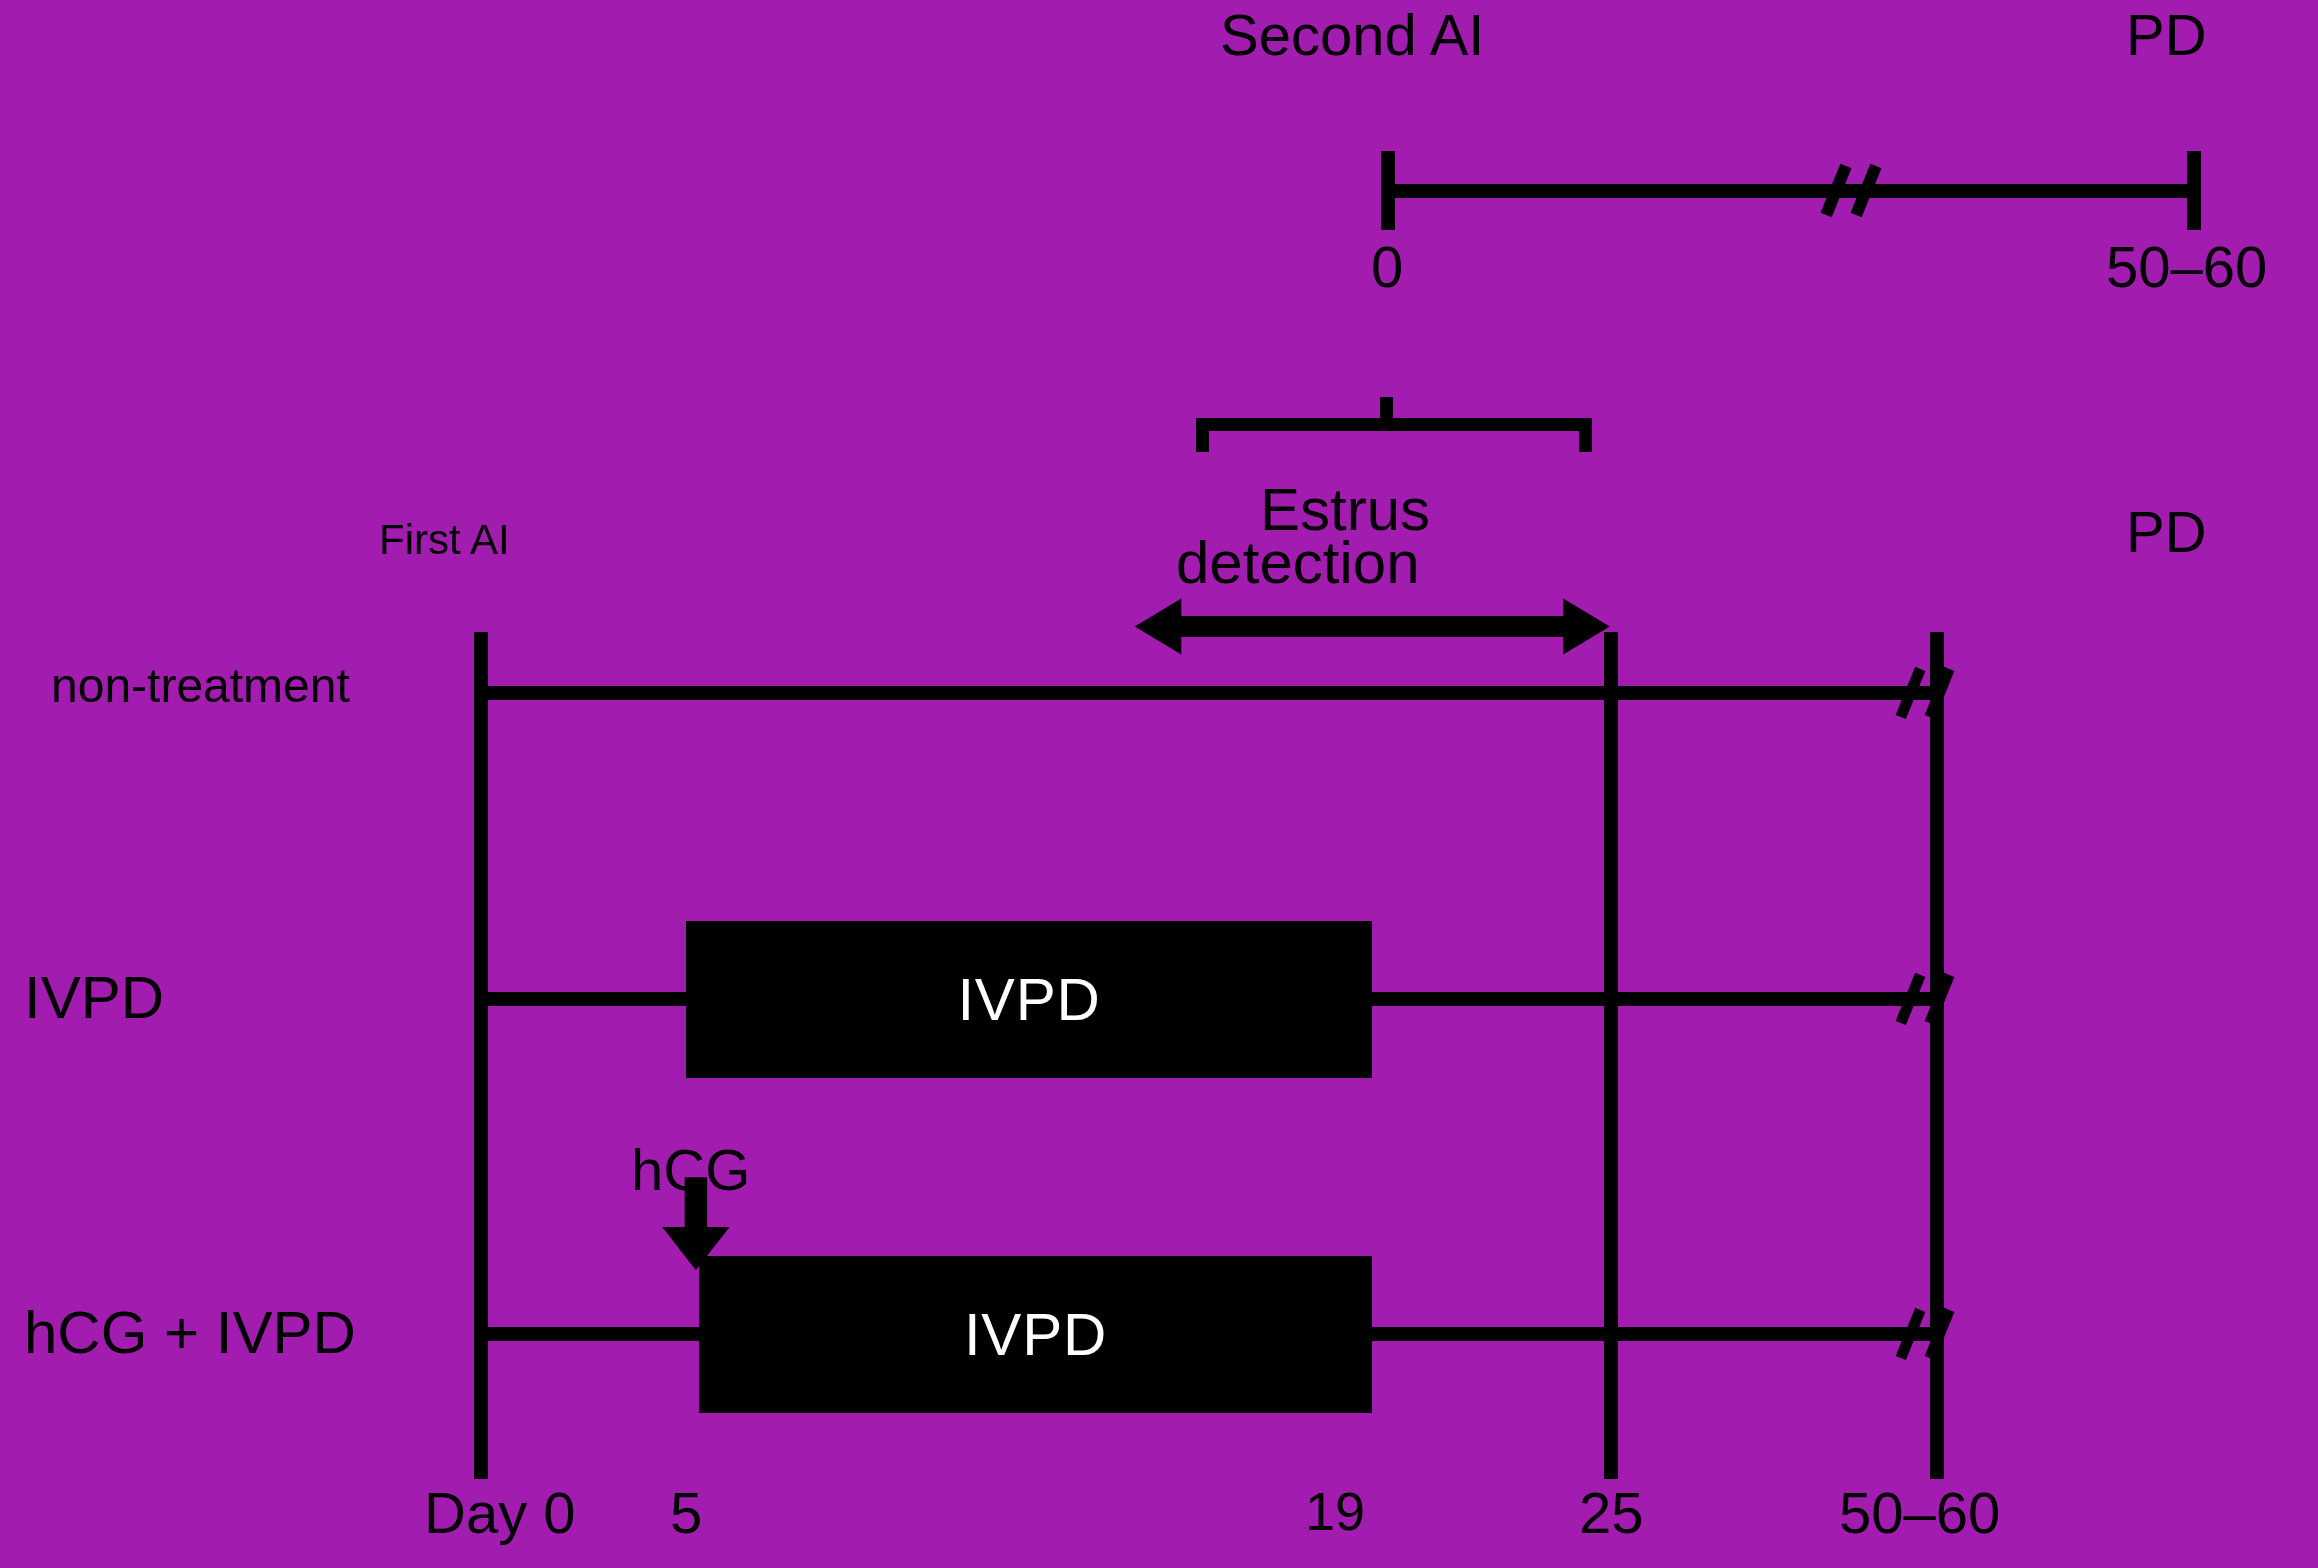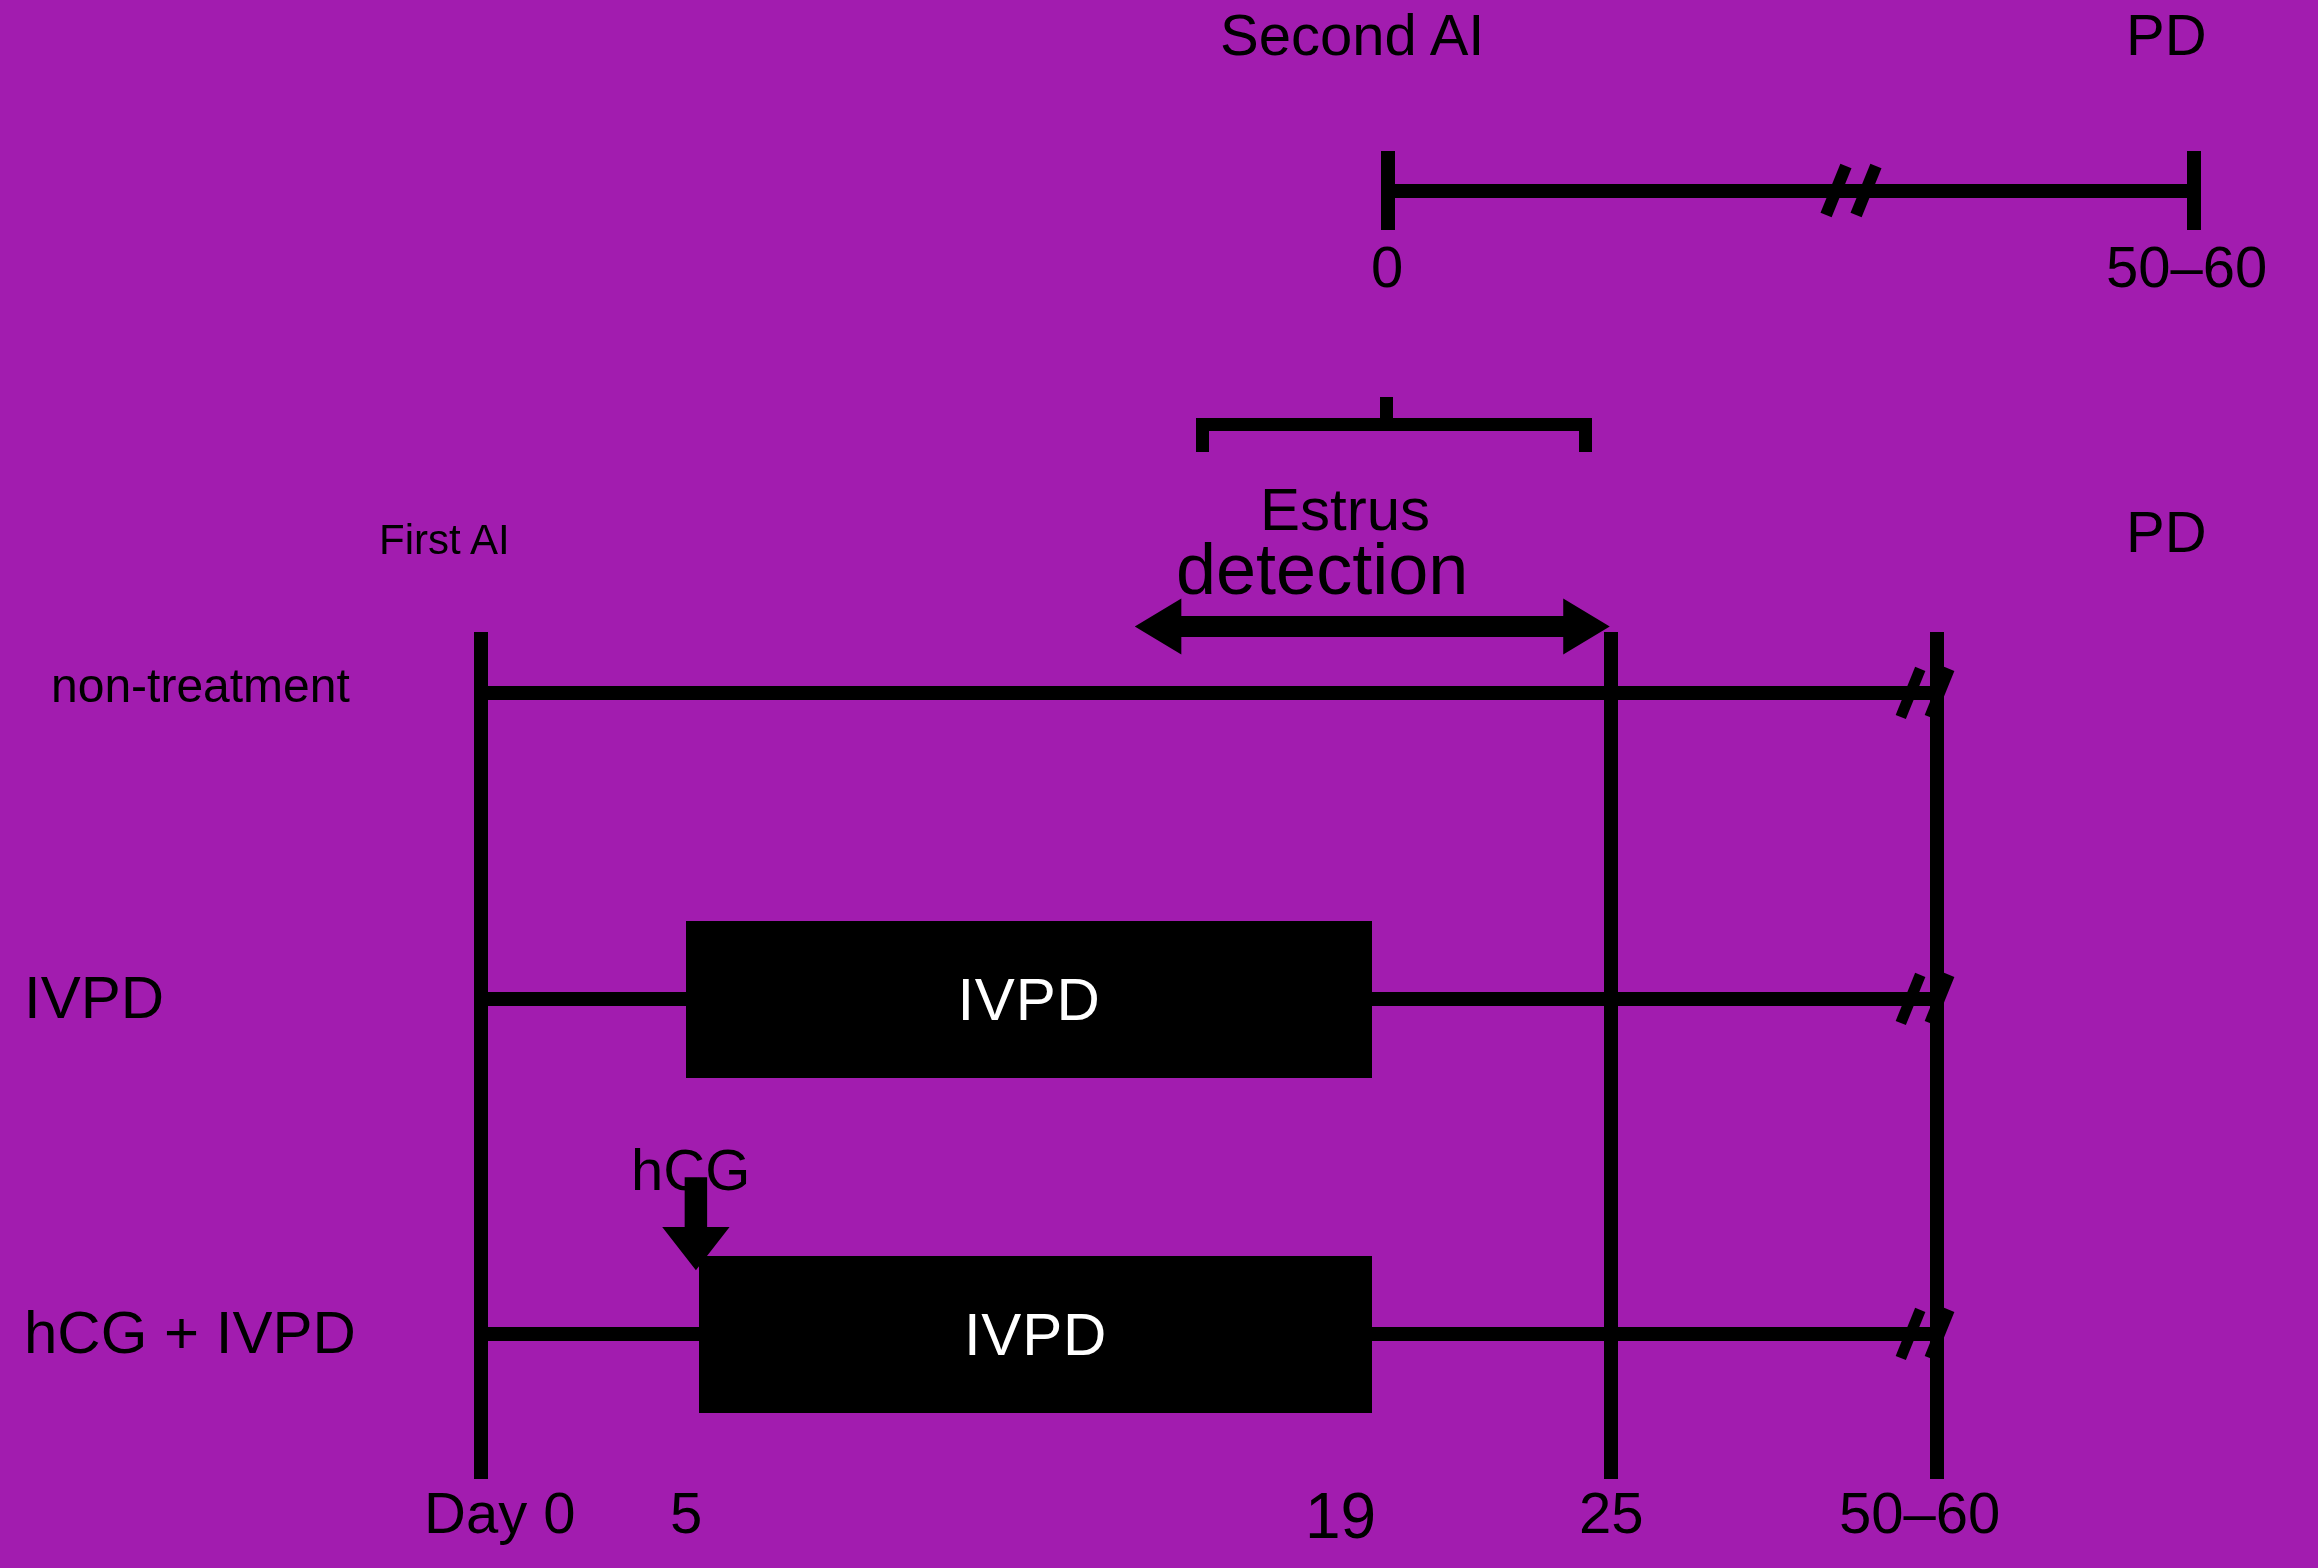--- a/index.html
+++ b/index.html
@@ -90,7 +90,7 @@
     <div class="vline" style="left:1380px; top:397px; width:13px; height:24px;"></div>
 
     <div class="txt" style="left:1260px; top:465px; font-size:60px;margin-top:15px;">Estrus</div>
-    <div class="txt" style="left:1176px; top:533px; font-size:72px;">detection</div>
+    <div class="txt" style="left:1176px; top:533px; font-size:60px;">detection</div>
 
     <svg class="svg-abs" style="left:1134px; top:592px;" width="491" height="69" viewBox="0 0 610 86">
       <polygon points="0,43 58,8 58,30 534,30 534,8 592,43 534,78 534,56 58,56 58,78" fill="#000"></polygon>

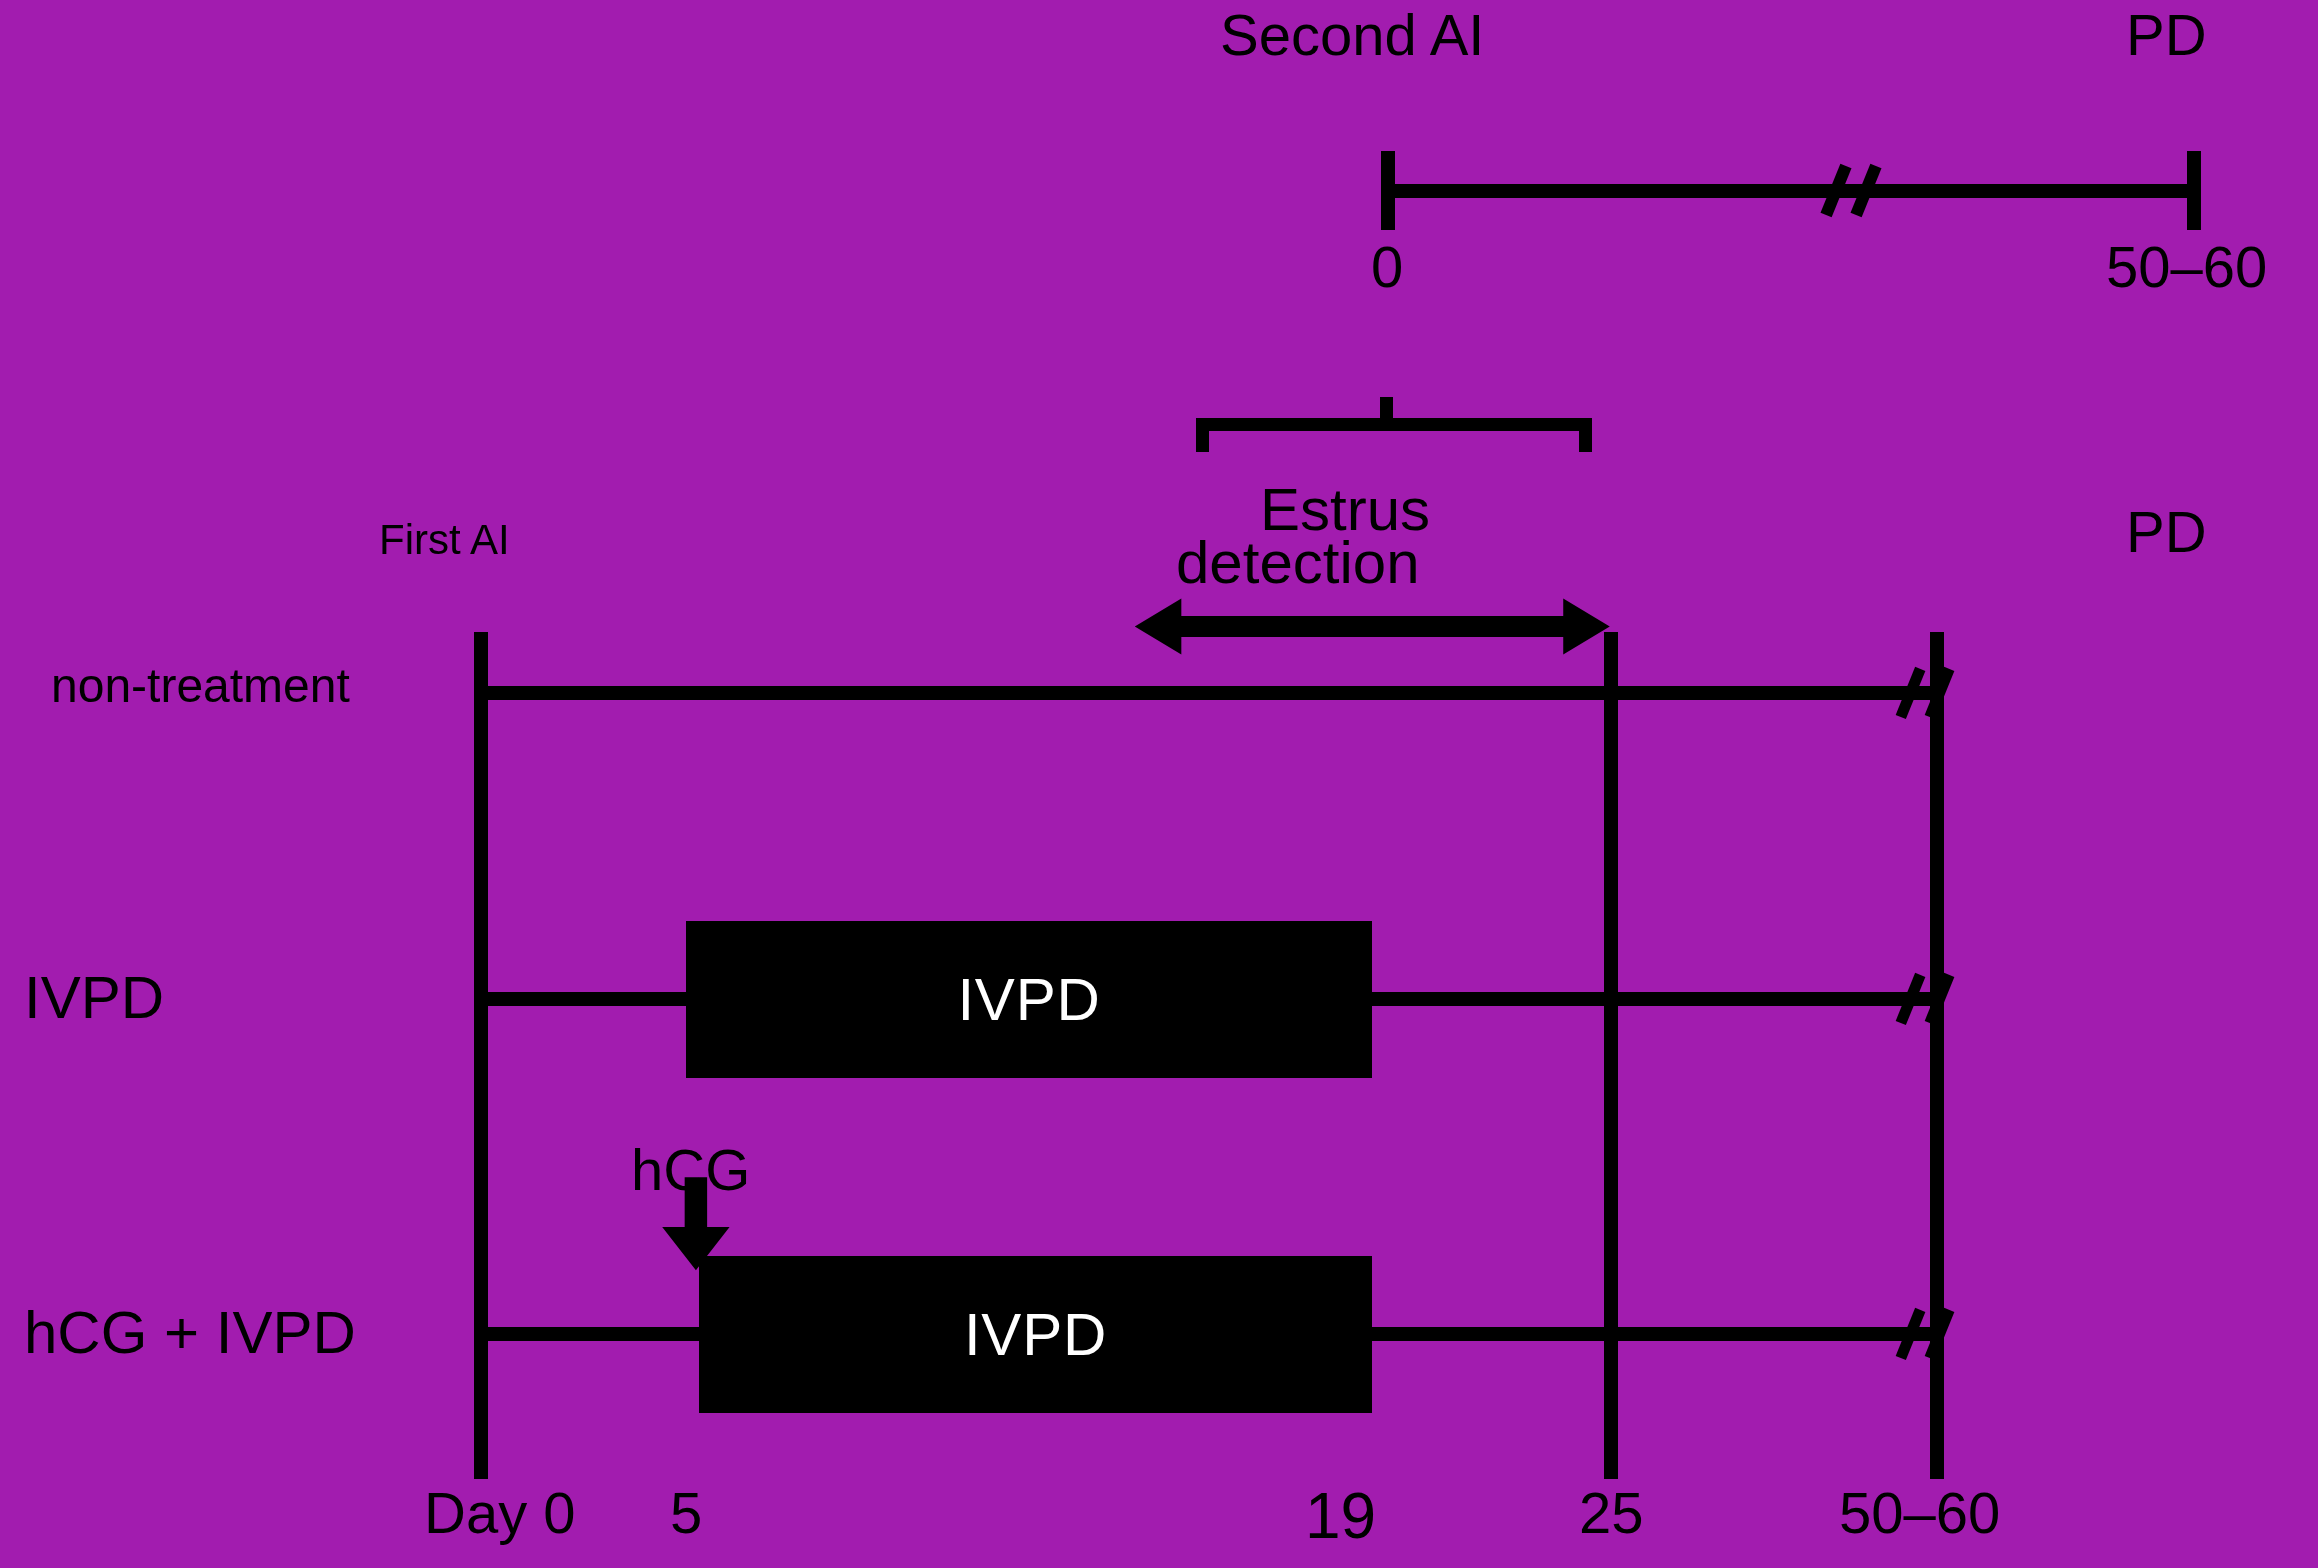--- a/index.html
+++ b/index.html
@@ -150,7 +150,7 @@
     <div>
       <div class="txt" style="left:424px; top:1484px; font-size:58px;">Day 0</div>
       <div class="txt" style="left:670px; top:1484px; font-size:58px;">5</div>
-      <div class="txt" style="left:1305px; top:1484px; font-size:64px;">19</div>
+      <div class="txt" style="left:1305px; top:1484px; font-size:54px;">19</div>
       <div class="txt" style="left:1579px; top:1484px; font-size:58px;">25</div>
       <div class="txt" style="left:1839px; top:1484px; font-size:58px;">50–60</div>
     </div>

